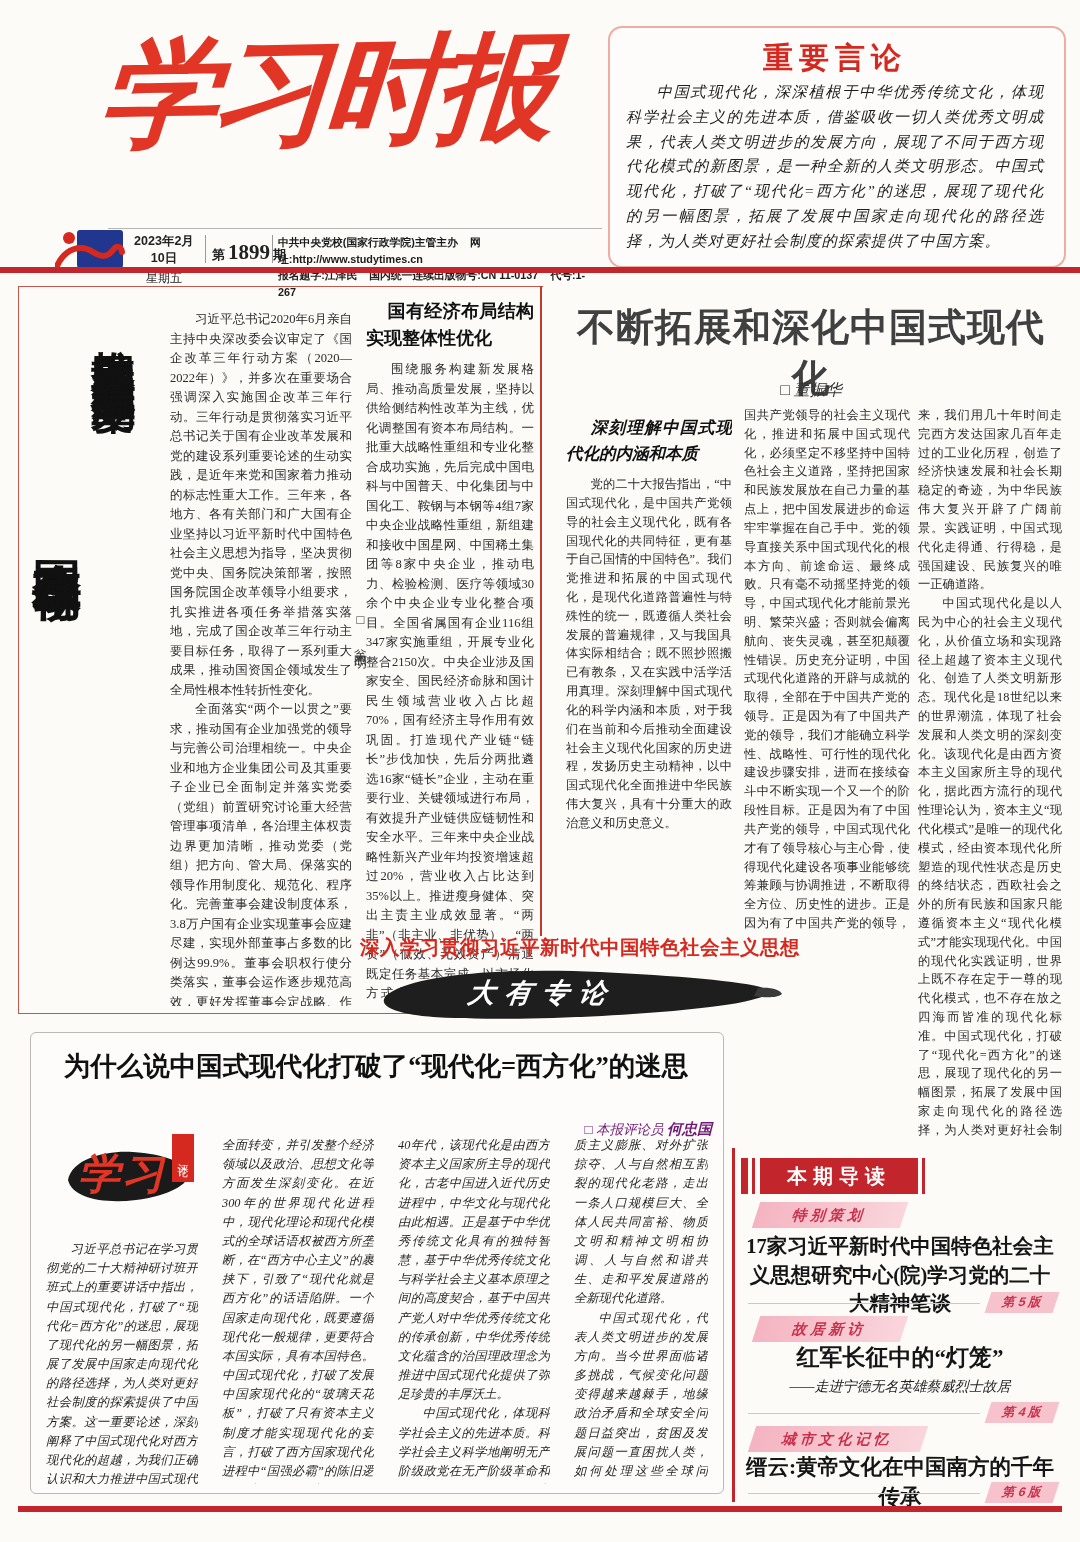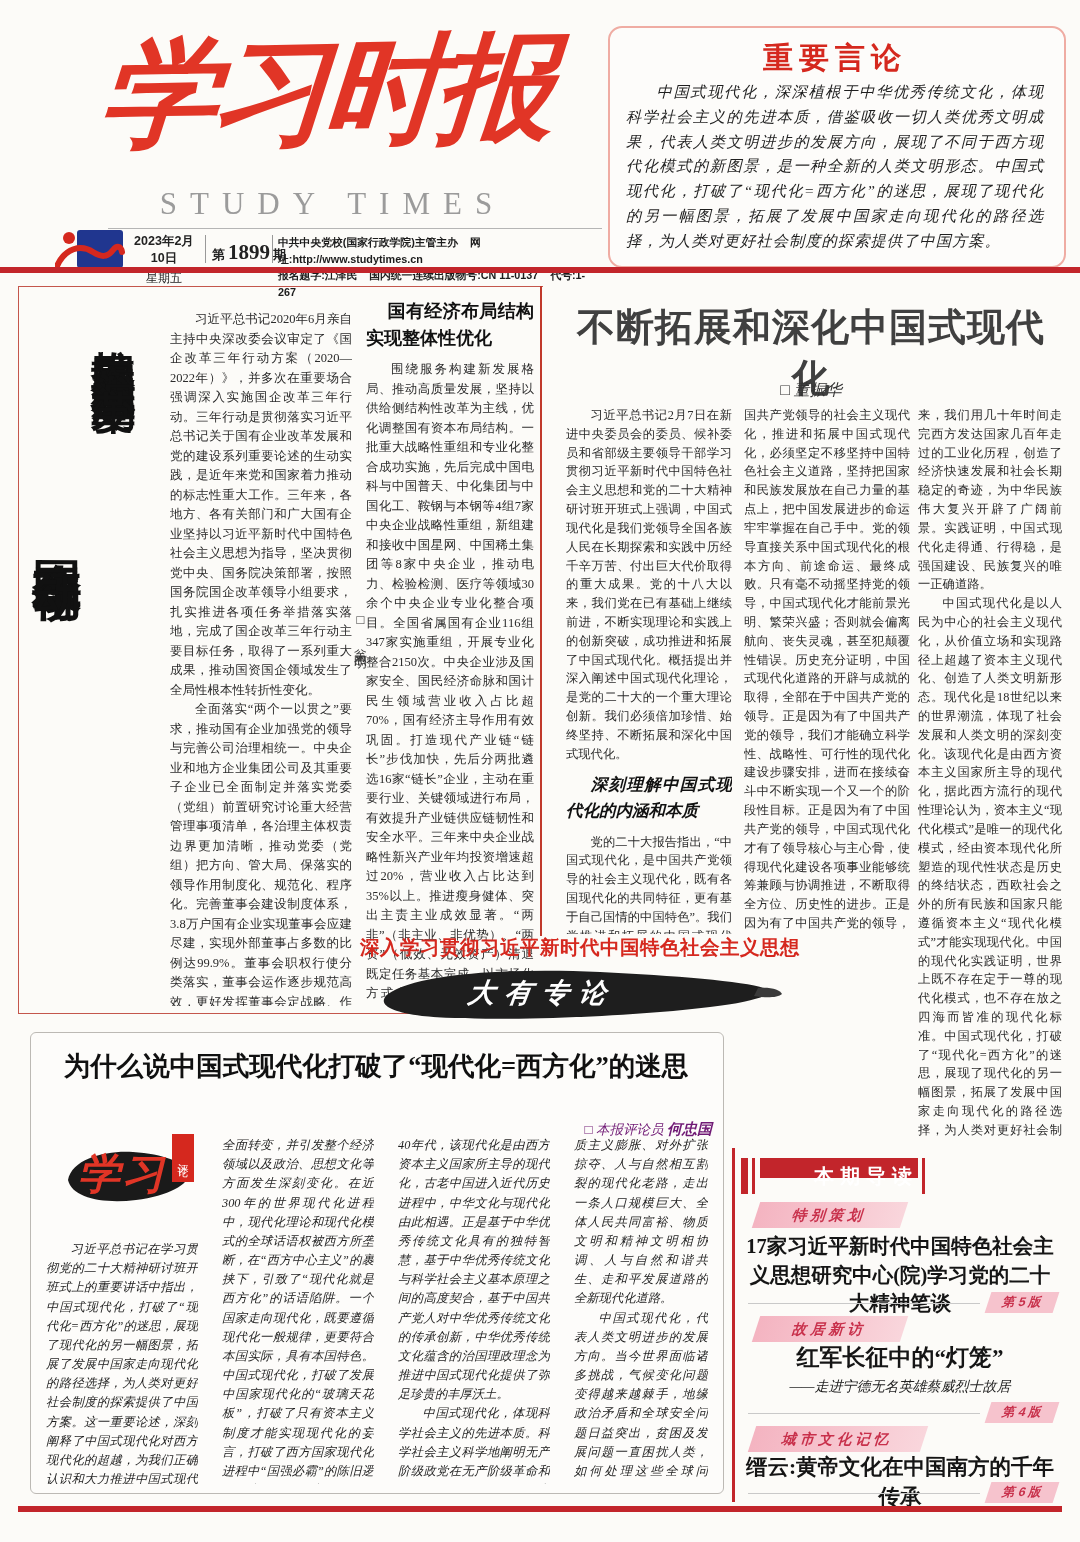--- a/index.html
+++ b/index.html
@@ -99,7 +99,6 @@
 <div id="page">
 
   <div class="abs masthead-title">学习时报</div>
-  <div class="abs masthead-sub">STUDY TIMES</div>
   <div class="abs mast-underline"></div>
 
   <svg class="abs logo-icon" viewBox="0 0 70 40">

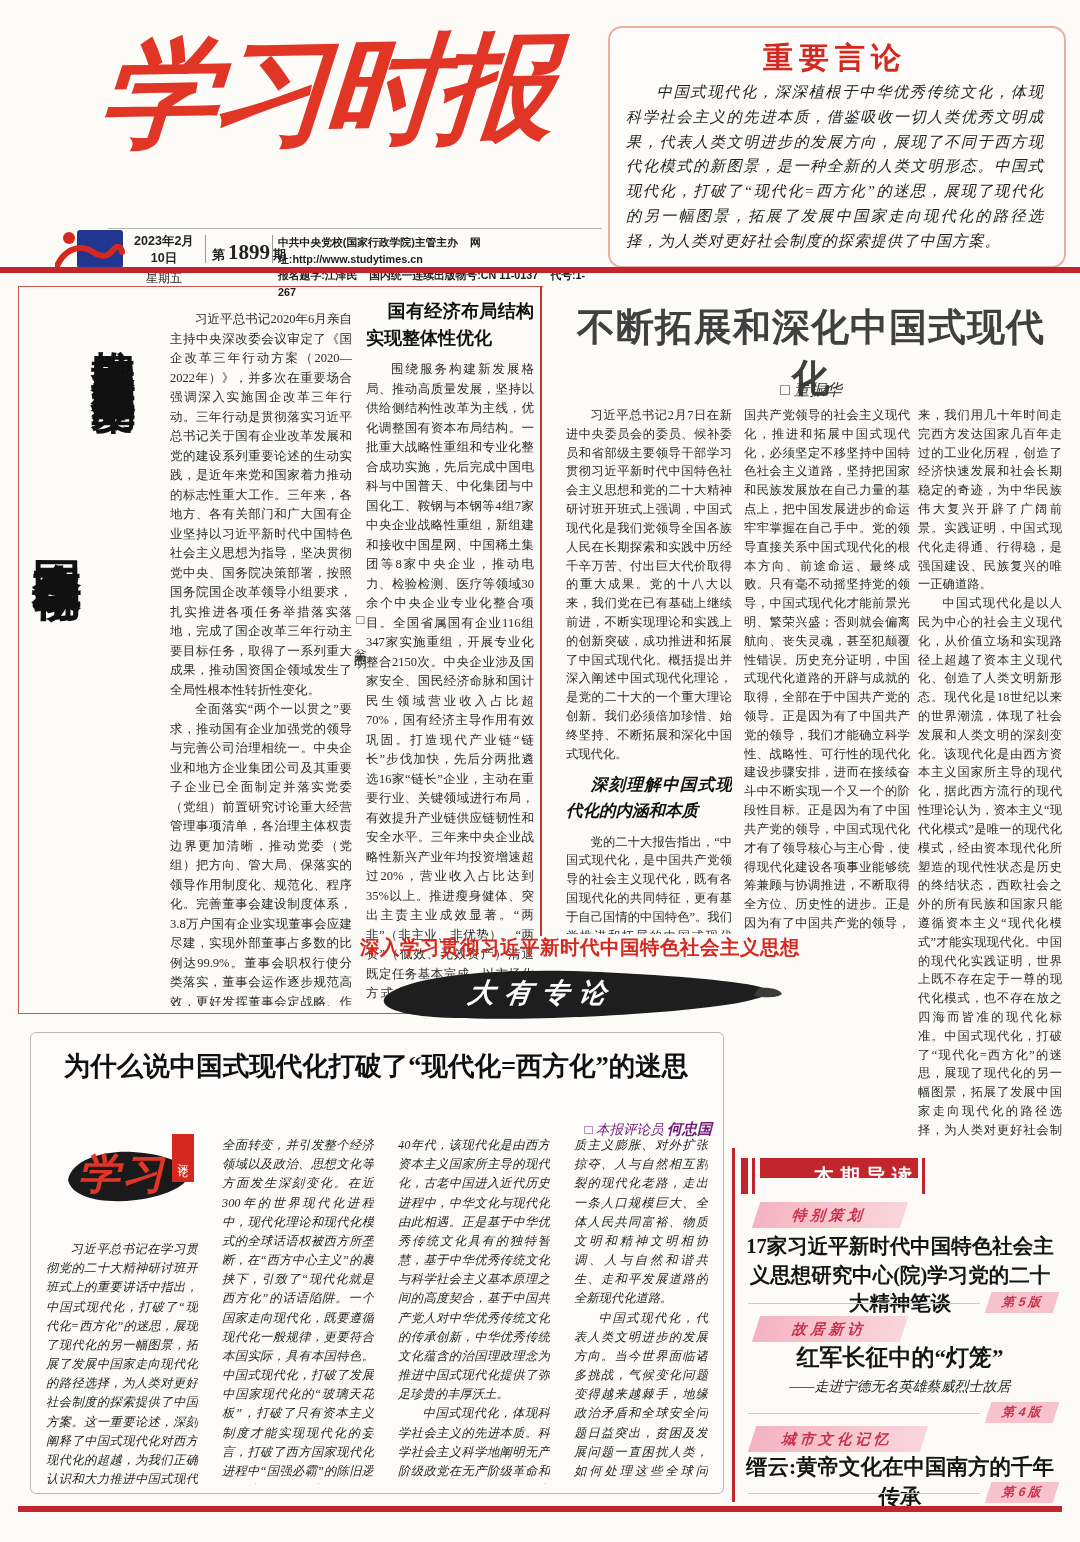--- a/index.html
+++ b/index.html
@@ -155,7 +155,6 @@
   <div class="abs r-byline">□ 董振华</div>
 
   <div class="abs rcol rc1">
-    <div class="para">习近平总书记2月7日在新进中央委员会的委员、候补委员和省部级主要领导干部学习贯彻习近平新时代中国特色社会主义思想和党的二十大精神研讨班开班式上强调，中国式现代化是我们党领导全国各族人民在长期探索和实践中历经千辛万苦、付出巨大代价取得的重大成果。党的十八大以来，我们党在已有基础上继续前进，不断实现理论和实践上的创新突破，成功推进和拓展了中国式现代化。概括提出并深入阐述中国式现代化理论，是党的二十大的一个重大理论创新。我们必须倍加珍惜、始终坚持、不断拓展和深化中国式现代化。</div>
     <div class="subhead-r">深刻理解中国式现代化的内涵和本质</div>
     <div class="para">党的二十大报告指出，“中国式现代化，是中国共产党领导的社会主义现代化，既有各国现代化的共同特征，更有基于自己国情的中国特色”。我们党推进和拓展的中国式现代化，是现代化道路普遍性与特殊性的统一，既遵循人类社会发展的普遍规律，又与我国具体实际相结合；既不照抄照搬已有教条，又在实践中活学活用真理。深刻理解中国式现代化的科学内涵和本质，对于我们在当前和今后推动全面建设社会主义现代化国家的历史进程，发扬历史主动精神，以中国式现代化全面推进中华民族伟大复兴，具有十分重大的政治意义和历史意义。</div>
 

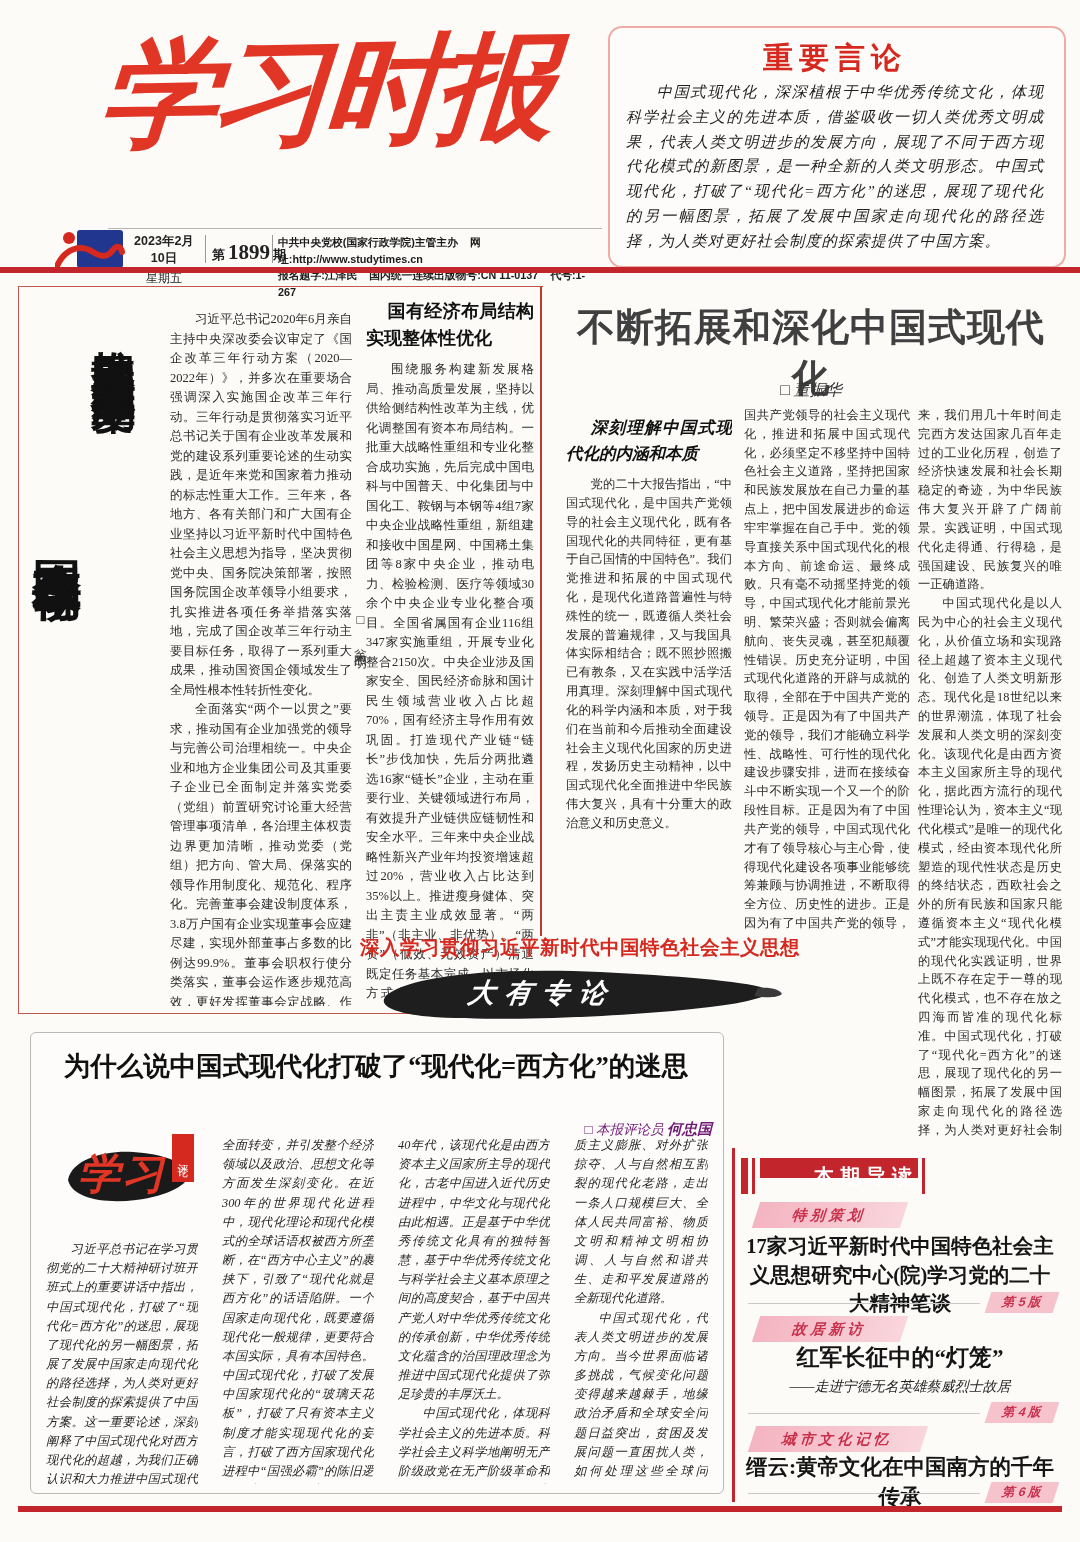--- a/index.html
+++ b/index.html
@@ -78,9 +78,9 @@
   
   .guide-leftbar{left:732px;top:1148px;width:3px;height:354px;background:#c2252b;}
   .g-bar{background:#c2252b;top:1158px;height:36px;}
-  .g-header{left:760px;top:1158px;width:158px;height:20px;background:#c2252b;color:#fff;
+  .g-header{left:760px;top:1158px;width:158px;height:36px;background:#c2252b;color:#fff;
     font-family:"Liberation Sans",sans-serif;font-weight:700;font-size:20px;letter-spacing:6px;
-    text-align:right;line-height:36px;}
+    text-align:center;line-height:36px;}
   .g-label{background:linear-gradient(90deg,#f4b4c1,#f9d6dc);color:#c8304b;
     font-family:"Liberation Sans",sans-serif;font-weight:700;font-size:14.5px;letter-spacing:4px;
     text-align:center;line-height:26px;height:26px;transform:skewX(-18deg);}

